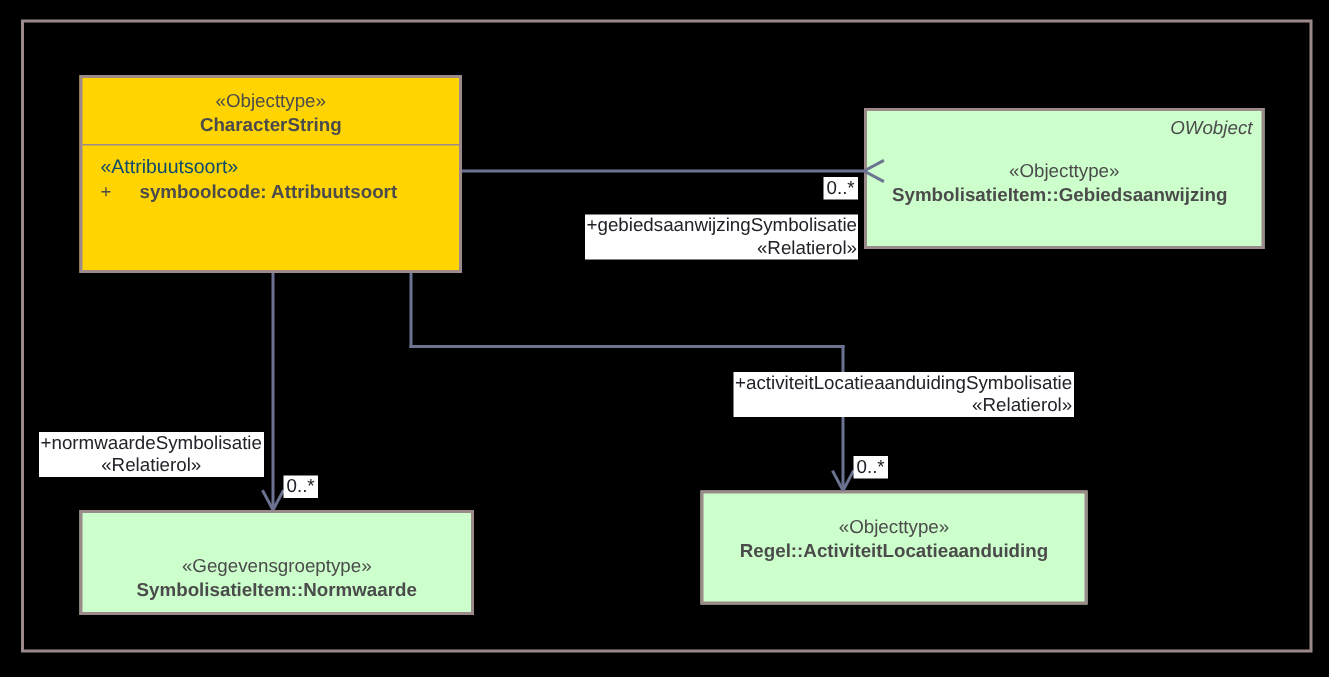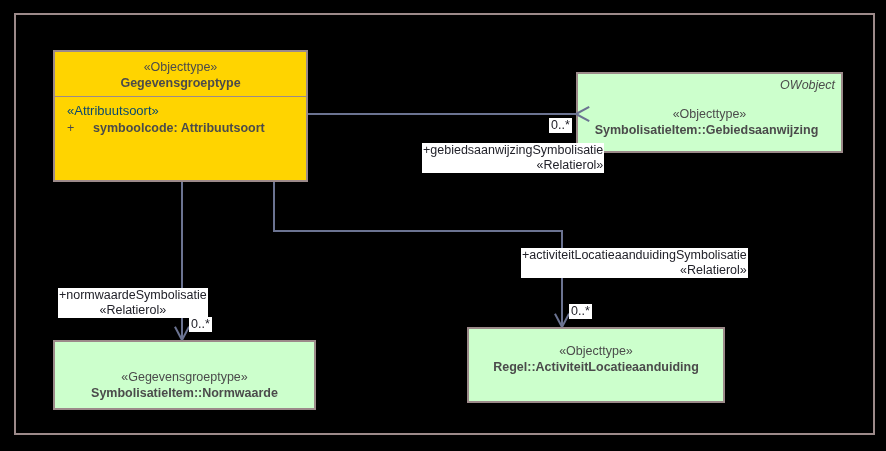--- a/index.html
+++ b/index.html
@@ -159,7 +159,7 @@
     <div class="shadow"></div>
     <div class="node-header">
       <div class="stereo">«Objecttype»</div>
-      <div class="cname">Gegevensgroeptype</div>
+      <div class="cname">CharacterString</div>
     </div>
     <div class="divider" style="top:44px;"></div>
     <div class="attr-compartment" style="top:50px;">

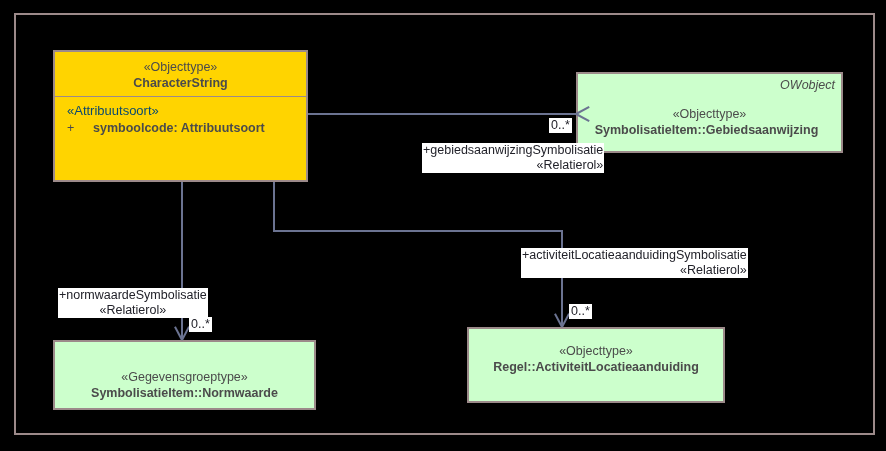--- a/index.html
+++ b/index.html
@@ -170,7 +170,7 @@
     </div>
   </div>
 
-  <div class="node green" style="left:576px; top:72px; width:267px; height:81px;">
+  <div class="node green" style="left:576px; top:72px; width:267px; height:94px;">
     <div class="shadow"></div>
     <div class="tag-owobject">OWobject</div>
     <div style="padding-top:32px;">

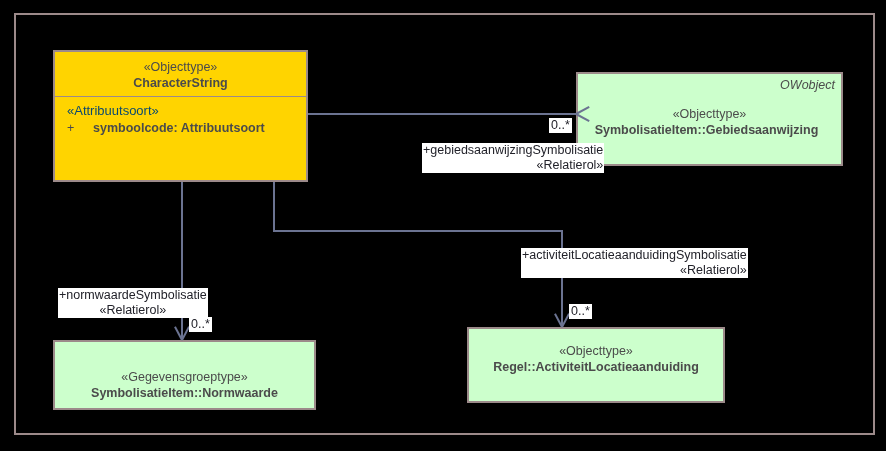--- a/index.html
+++ b/index.html
@@ -135,7 +135,6 @@
     line-height: 15px;
     white-space: nowrap;
     padding: 0 1px;
-    margin-left: 32px;
   }
   .lbl.two-line { text-align: right; }
   .mult {

